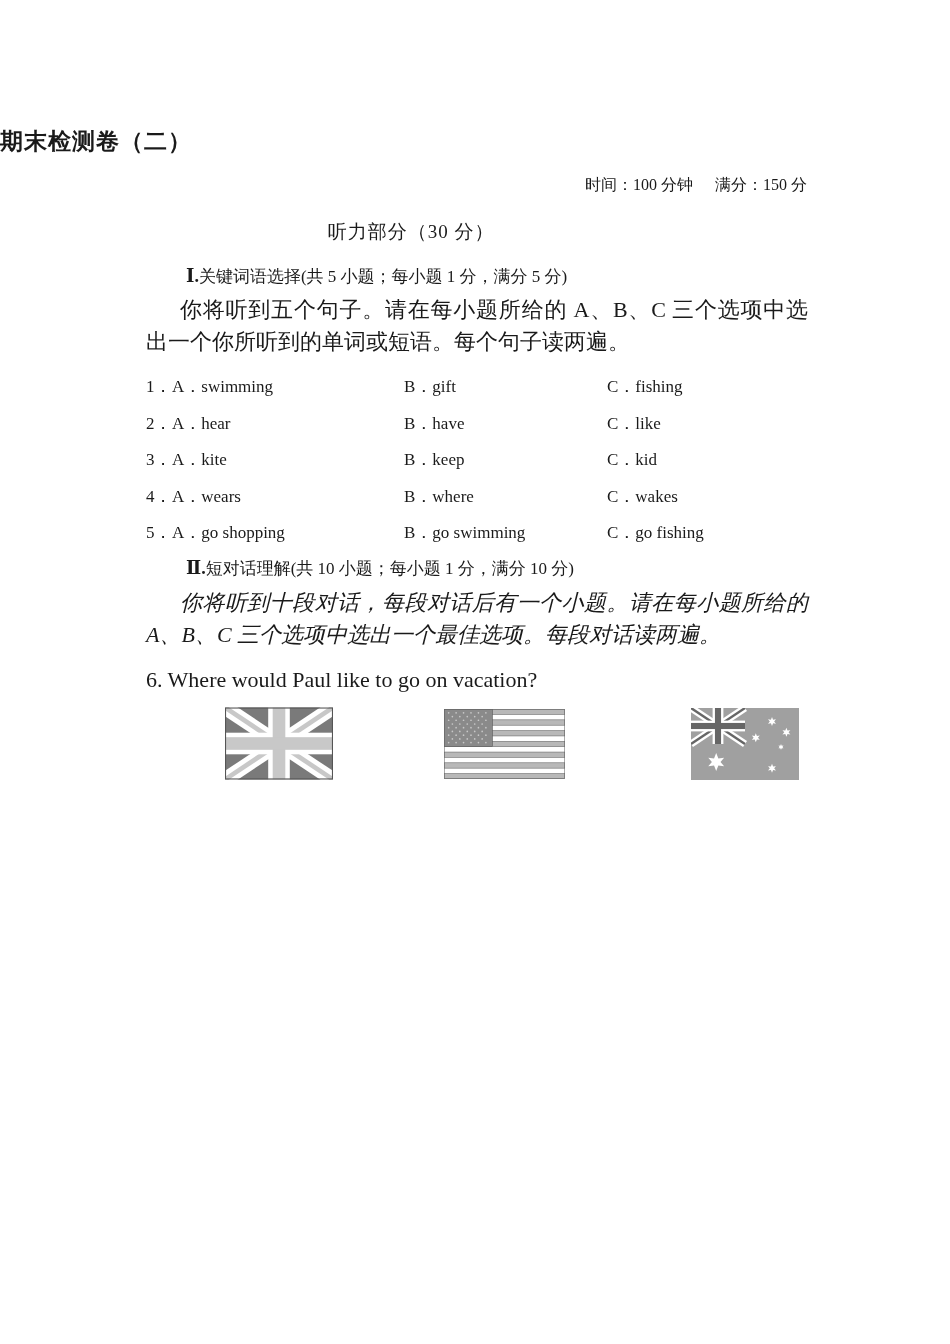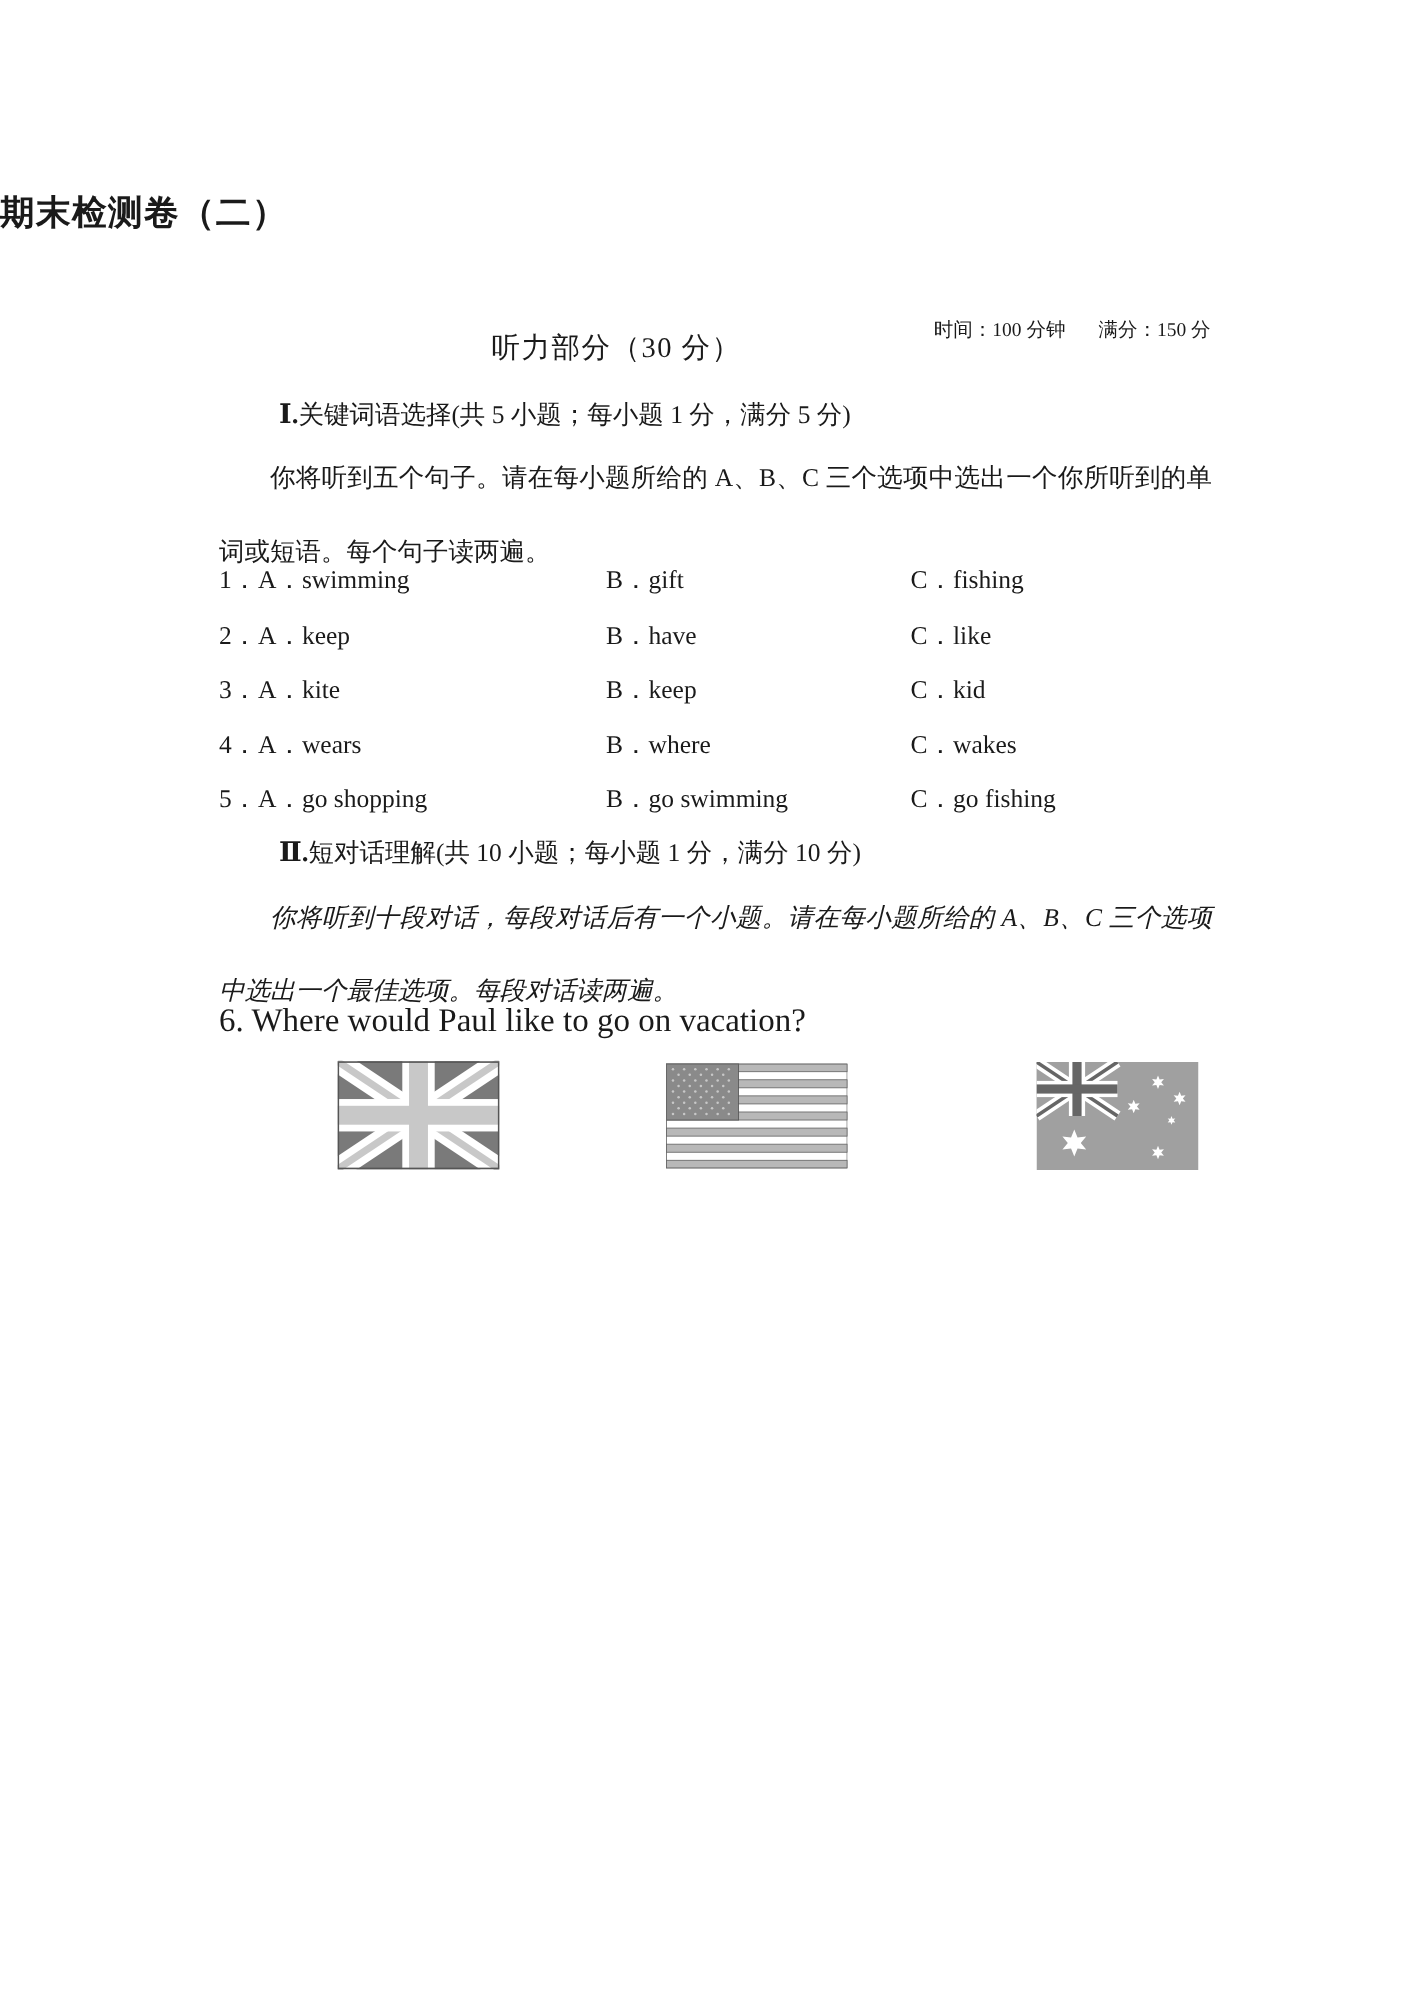--- a/index.html
+++ b/index.html
@@ -8,7 +8,7 @@
     .abs { position: absolute; white-space: nowrap; }
     .title { left: 0; width: 950px; top: 126px; font-size: 23px; font-weight: bold;
              font-family: "DejaVu Sans", "Liberation Sans", sans-serif; letter-spacing: 1px; }
-    .meta { right: 143px; top: 175px; font-size: 13px; margin-top: 36px; }
+    .meta { right: 143px; top: 175px; font-size: 16px; }
     .meta span + span { margin-left: 22px; }
     .part { left: 0; width: 822px; top: 219px; text-align: center; font-size: 19px; letter-spacing: 1px; }
     .sec { left: 146px; font-size: 17px; margin-left: 40px; }

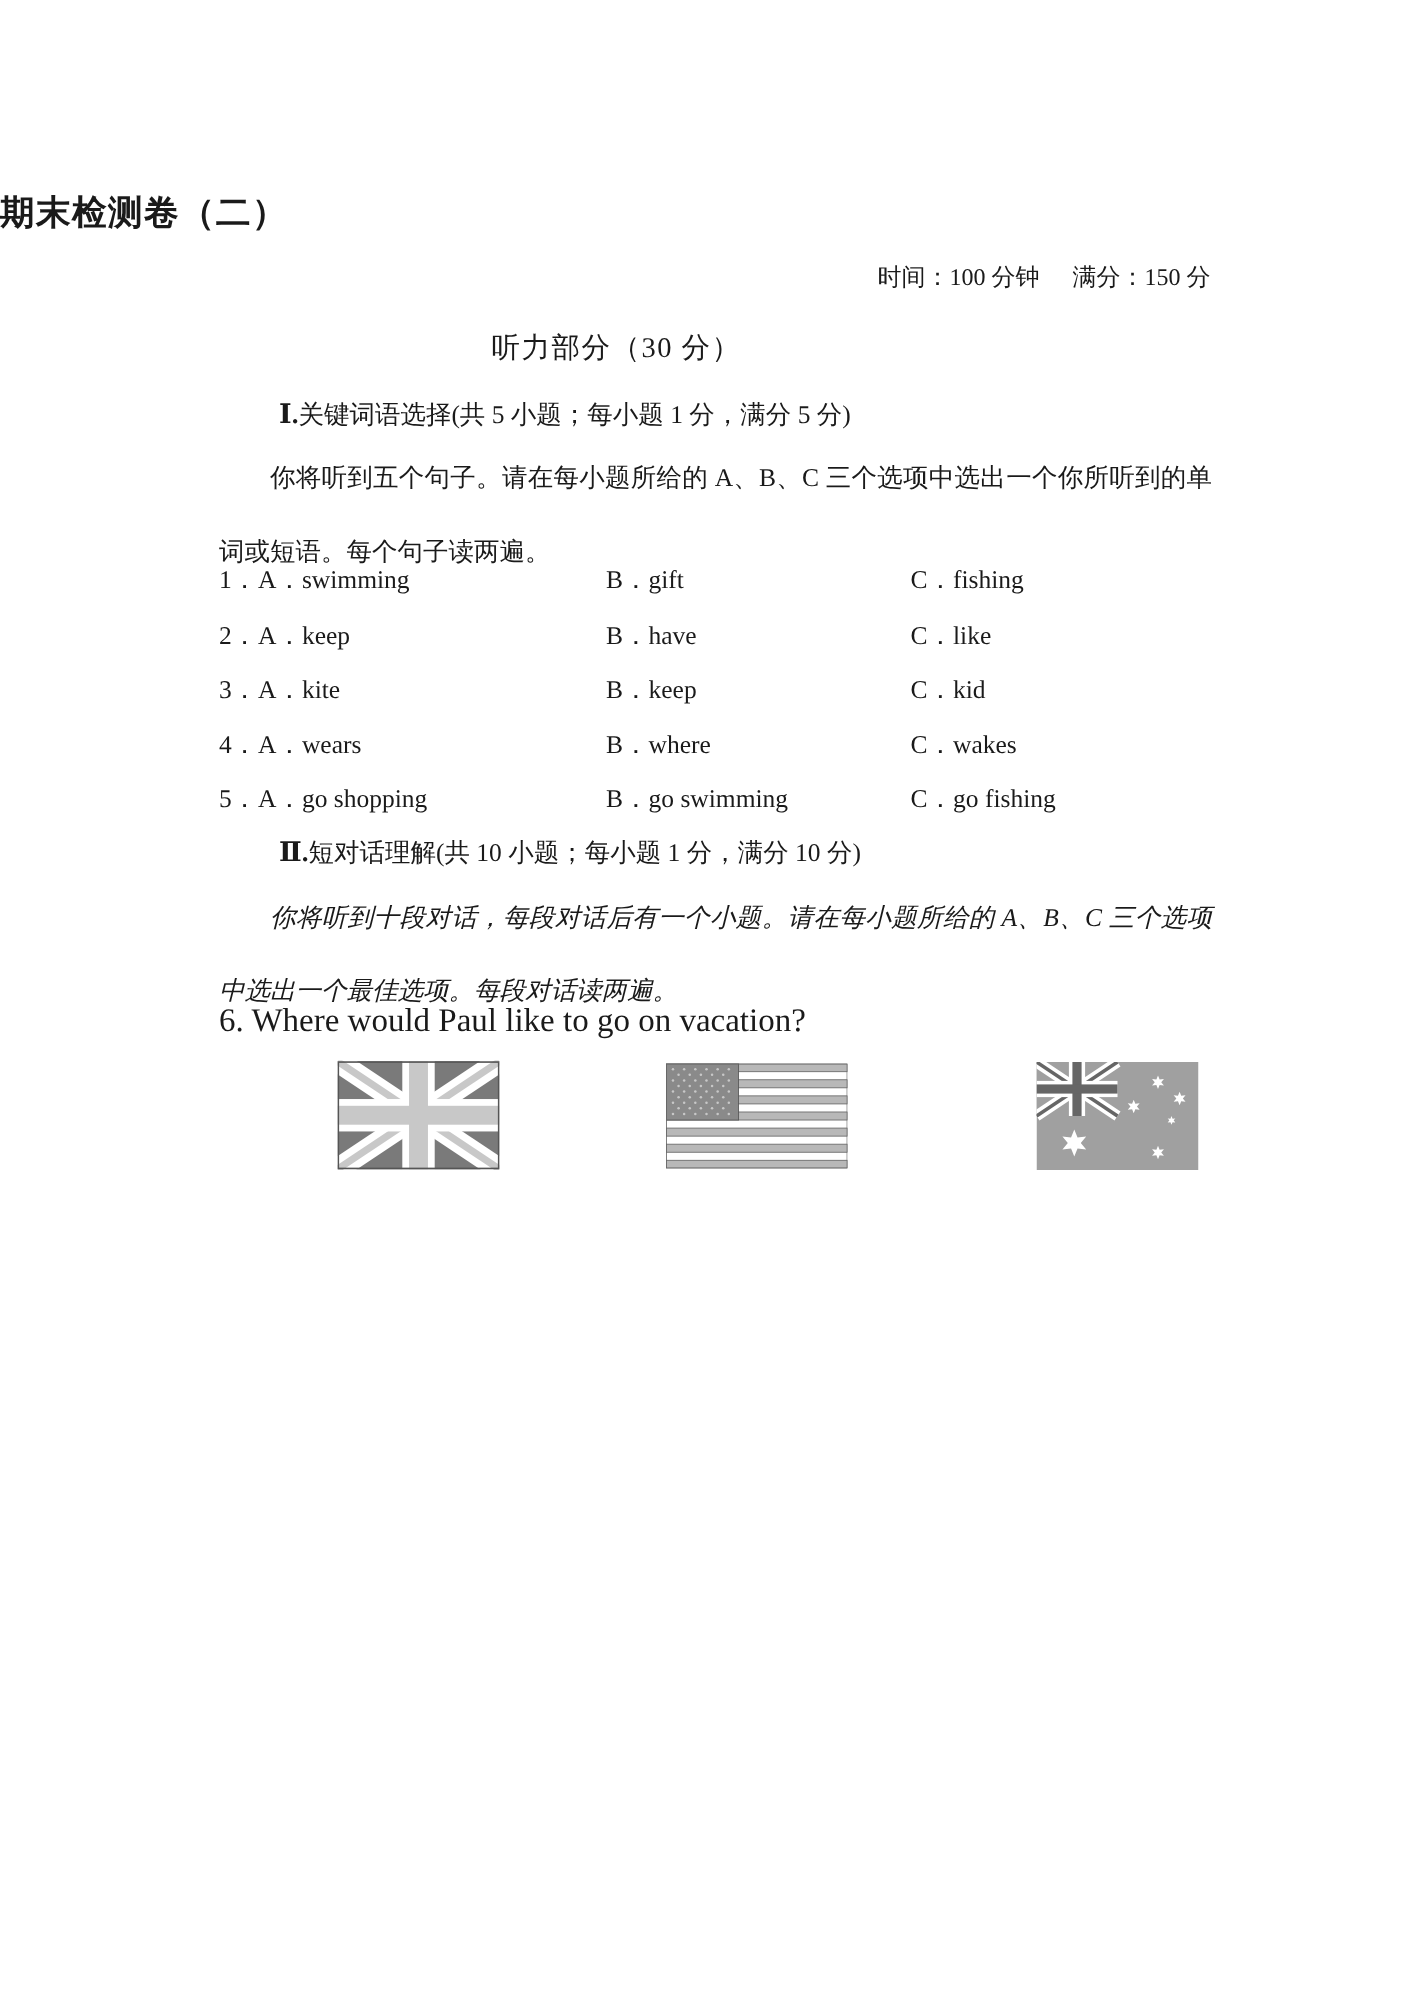--- a/index.html
+++ b/index.html
@@ -13,7 +13,7 @@
     .part { left: 0; width: 822px; top: 219px; text-align: center; font-size: 19px; letter-spacing: 1px; }
     .sec { left: 146px; font-size: 17px; margin-left: 40px; }
     .sec .num { font-weight: bold; font-size: 18px; }
-    .para { left: 146px; width: 662px; font-size: 17px; line-height: 49px; white-space: normal;
+    .para { left: 146px; width: 662px; font-size: 22px; line-height: 32px; white-space: normal;
             text-indent: 34px; text-align: justify; }
     .q { left: 146px; width: 662px; font-size: 17px; height: 24px; }
     .q span { position: absolute; top: 0; }

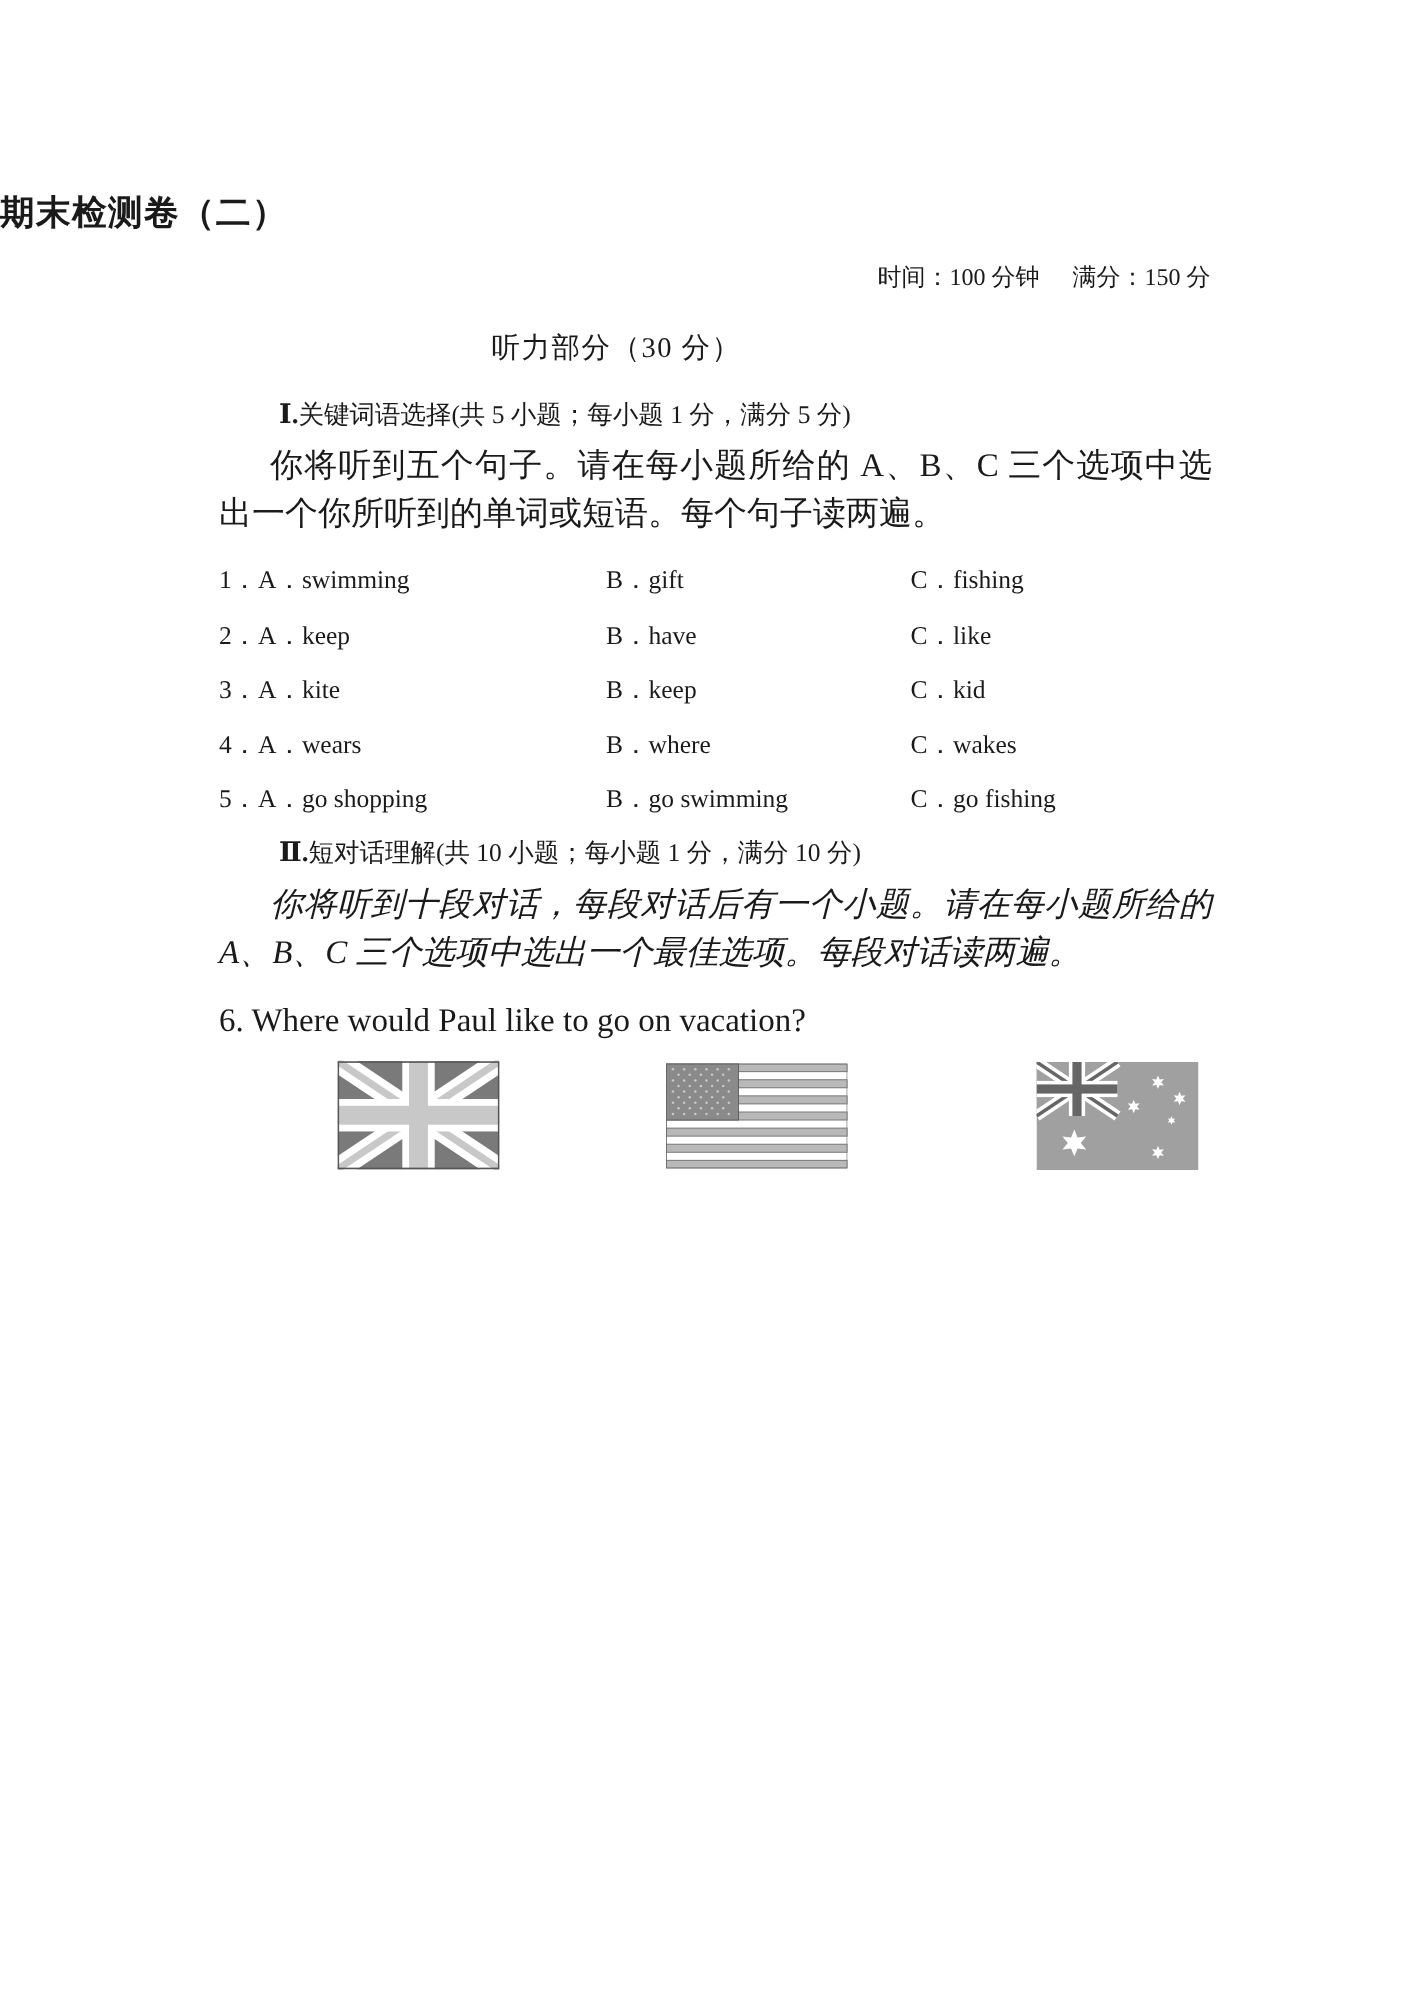--- a/index.html
+++ b/index.html
@@ -48,7 +48,7 @@
 </div>
 <div class="abs q" style="top:412px;">
   <span class="n">2．</span>
-  <span class="a">A．keep</span>
+  <span class="a">A．hear</span>
   <span class="b">B．have</span>
   <span class="c">C．like</span>
 </div>

